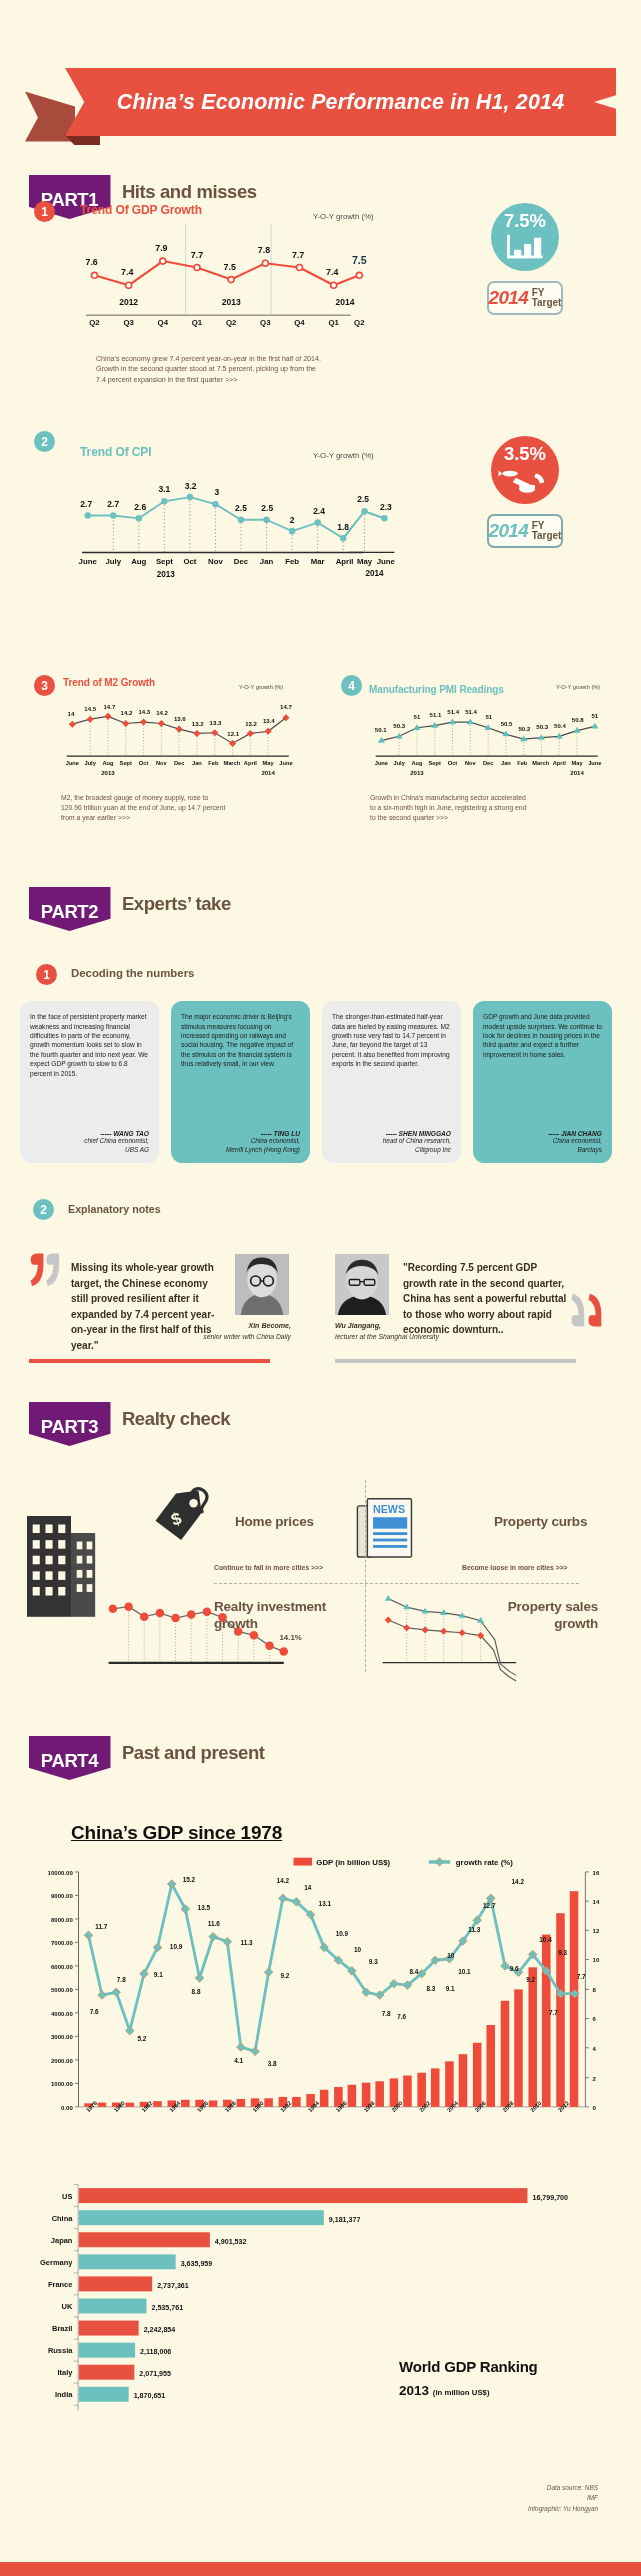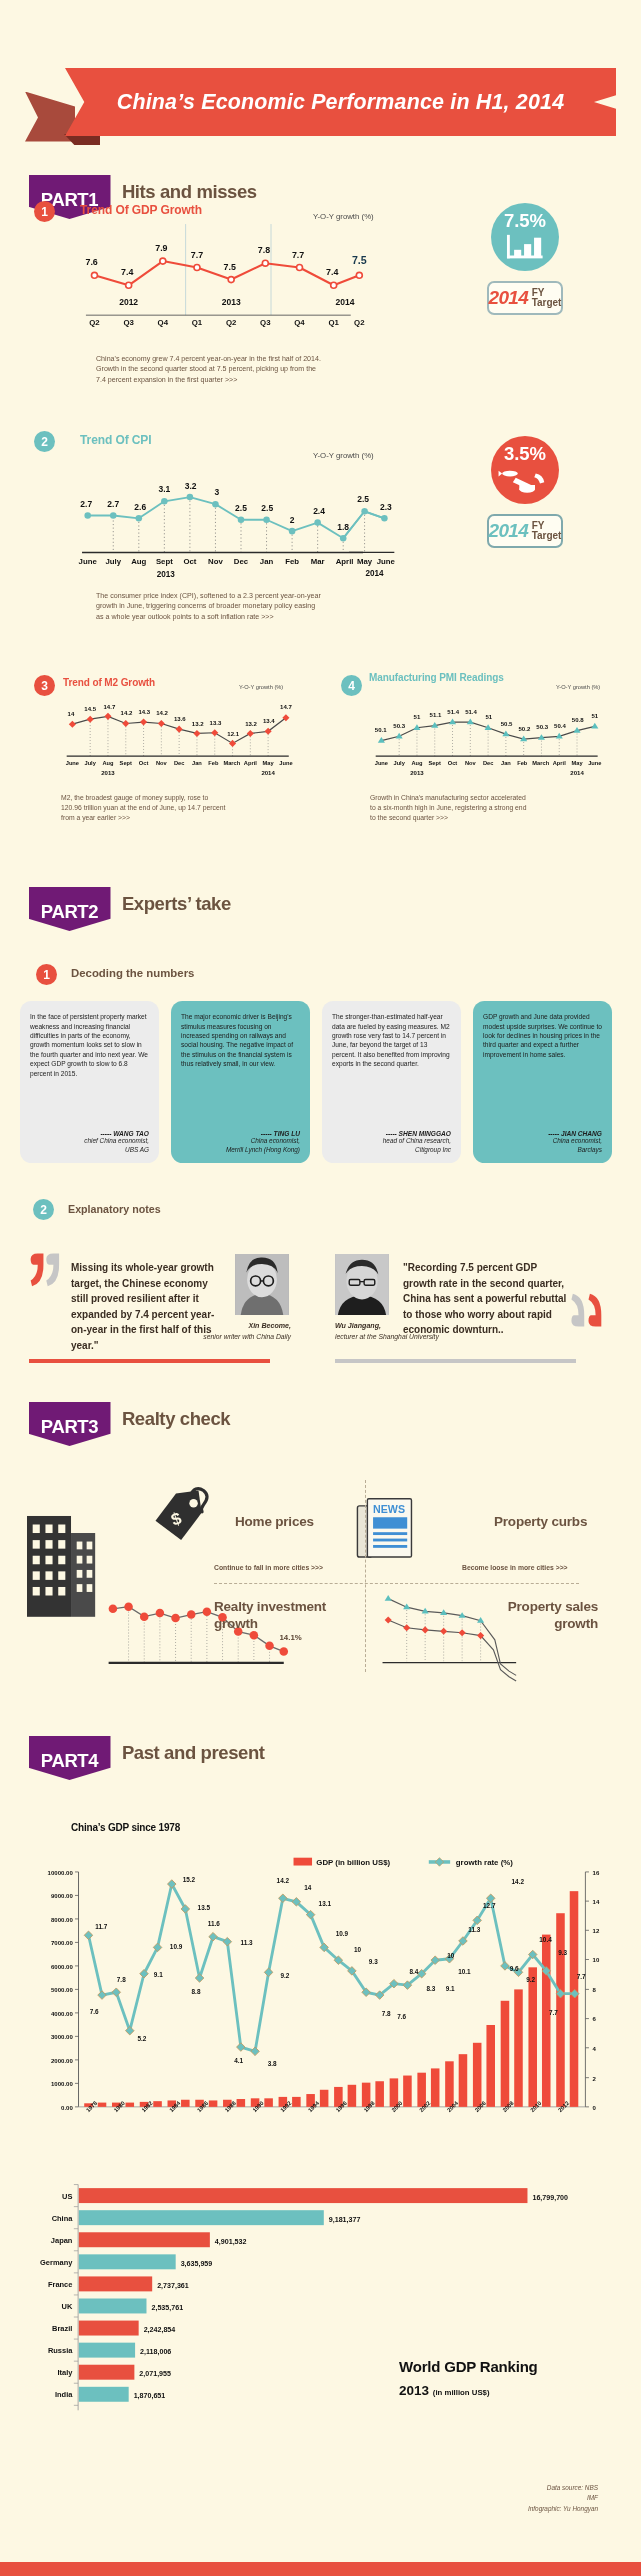--- a/index.html
+++ b/index.html
@@ -61,7 +61,7 @@
 
   .sec-title { position:absolute; font-size:12px; font-weight:bold; letter-spacing:-0.1px; }
   .sec-title.red { color:#e8503f; }
-  .sec-title.teal { color:#6cc0bf; }
+  .sec-title.teal { color:#6cc0bf;margin-top:12px; }
 
   .yoy-label { position:absolute; font-size:7.8px; color:#4a4a4a; }
 

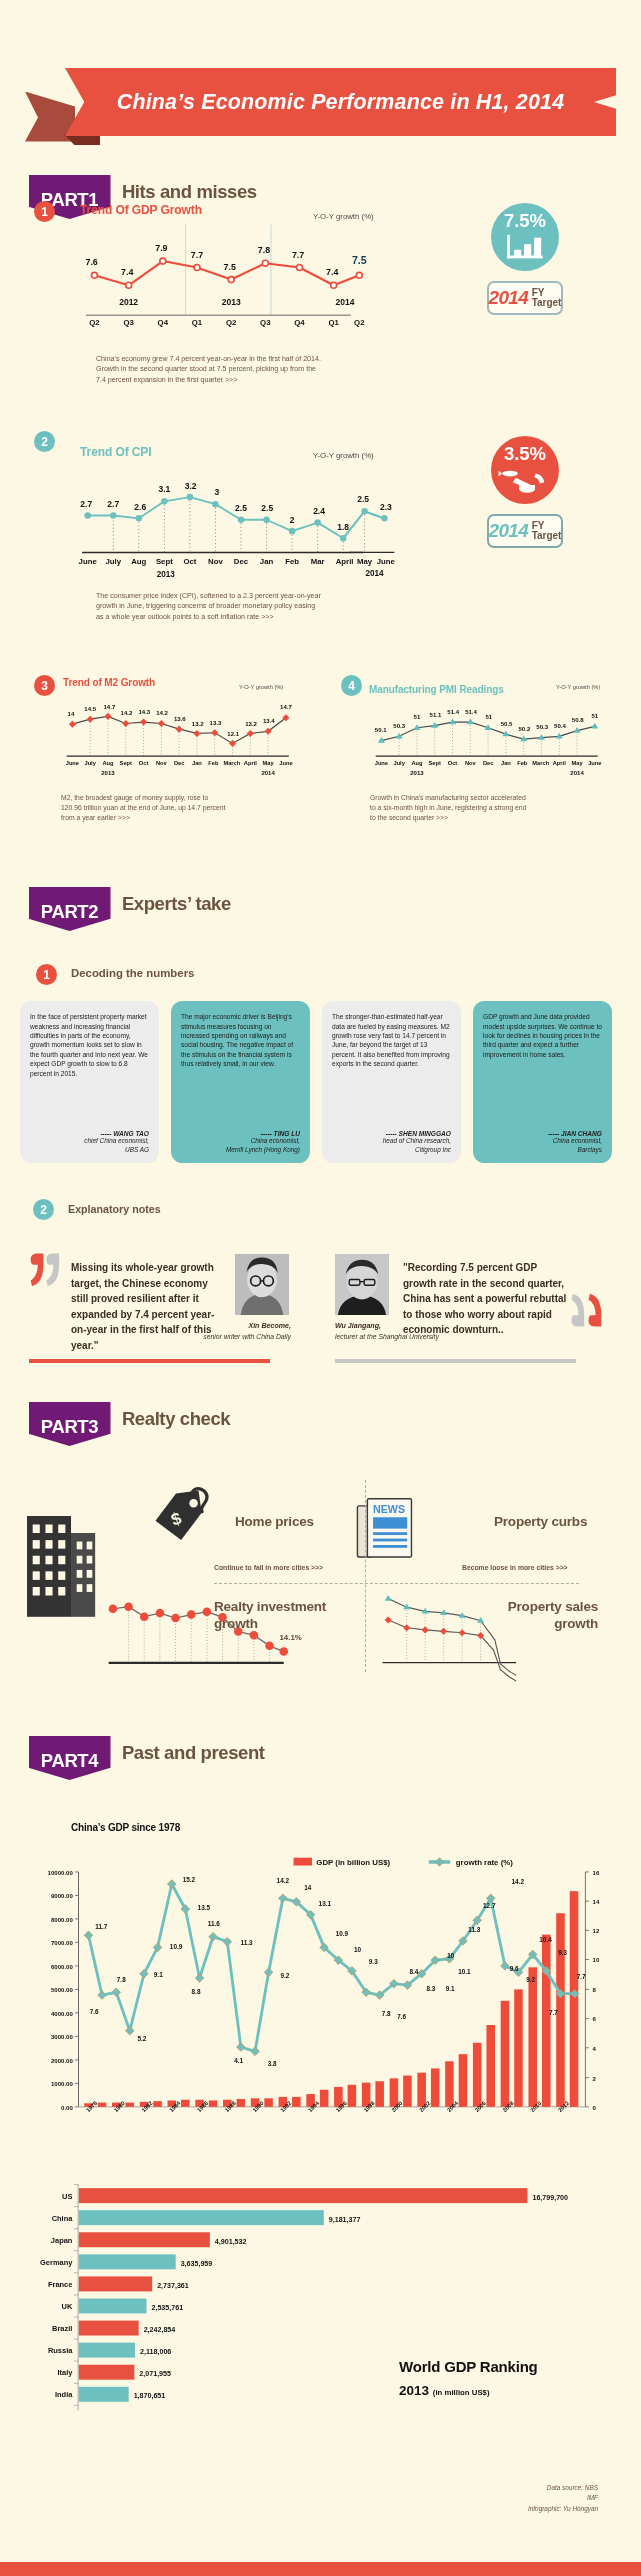--- a/index.html
+++ b/index.html
@@ -296,7 +296,6 @@
     </g>
   </svg>
 
-  <div class="blurb" style="left:96px; top:591px; width:271px;">The consumer price index (CPI), softened to a 2.3 percent year-on-year<br>growth in June, triggering concerns of broader monetary policy easing<br>as a whole year outlook points to a soft inflation rate   &gt;&gt;&gt;</div>
 
   <div class="target-circle" style="left:491px; top:436px; width:68px; height:68px; background:#e8503f;">
     <div class="pct">3.5%</div>

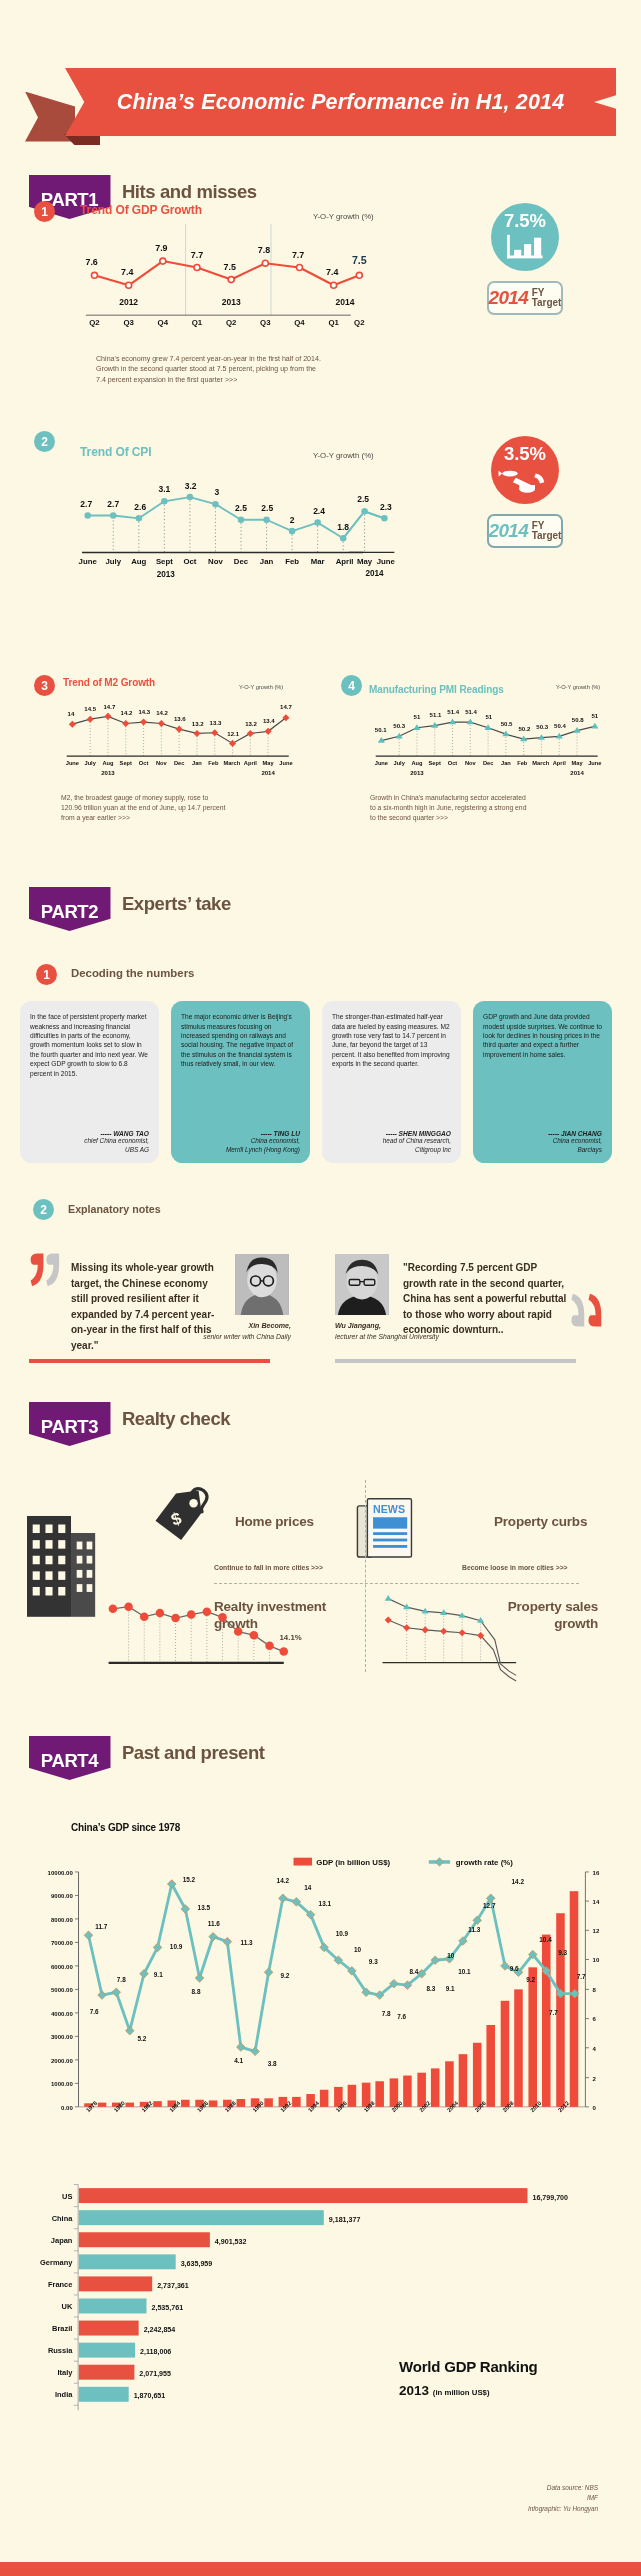--- a/index.html
+++ b/index.html
@@ -107,7 +107,7 @@
   .dash-h { position:absolute; border-top:0.7px dashed #b9ad96; }
 
   
-  .gdp-title { position:absolute; font-size:10px; font-weight:bold; color:#111; letter-spacing:-0.2px; }
+  .gdp-title { position:absolute; font-size:19px; font-weight:bold; color:#111; letter-spacing:-0.2px;text-decoration:underline; }
   .axis-lab { font-size:8.5px; fill:#111; font-weight:bold; font-family:"Liberation Sans", sans-serif; }
   .val-lab { font-size:9px; fill:#111; font-weight:bold; font-family:"Liberation Sans", sans-serif; }
   .yr-lab { font-size:8px; fill:#111; font-weight:bold; font-family:"Liberation Sans", sans-serif; }

